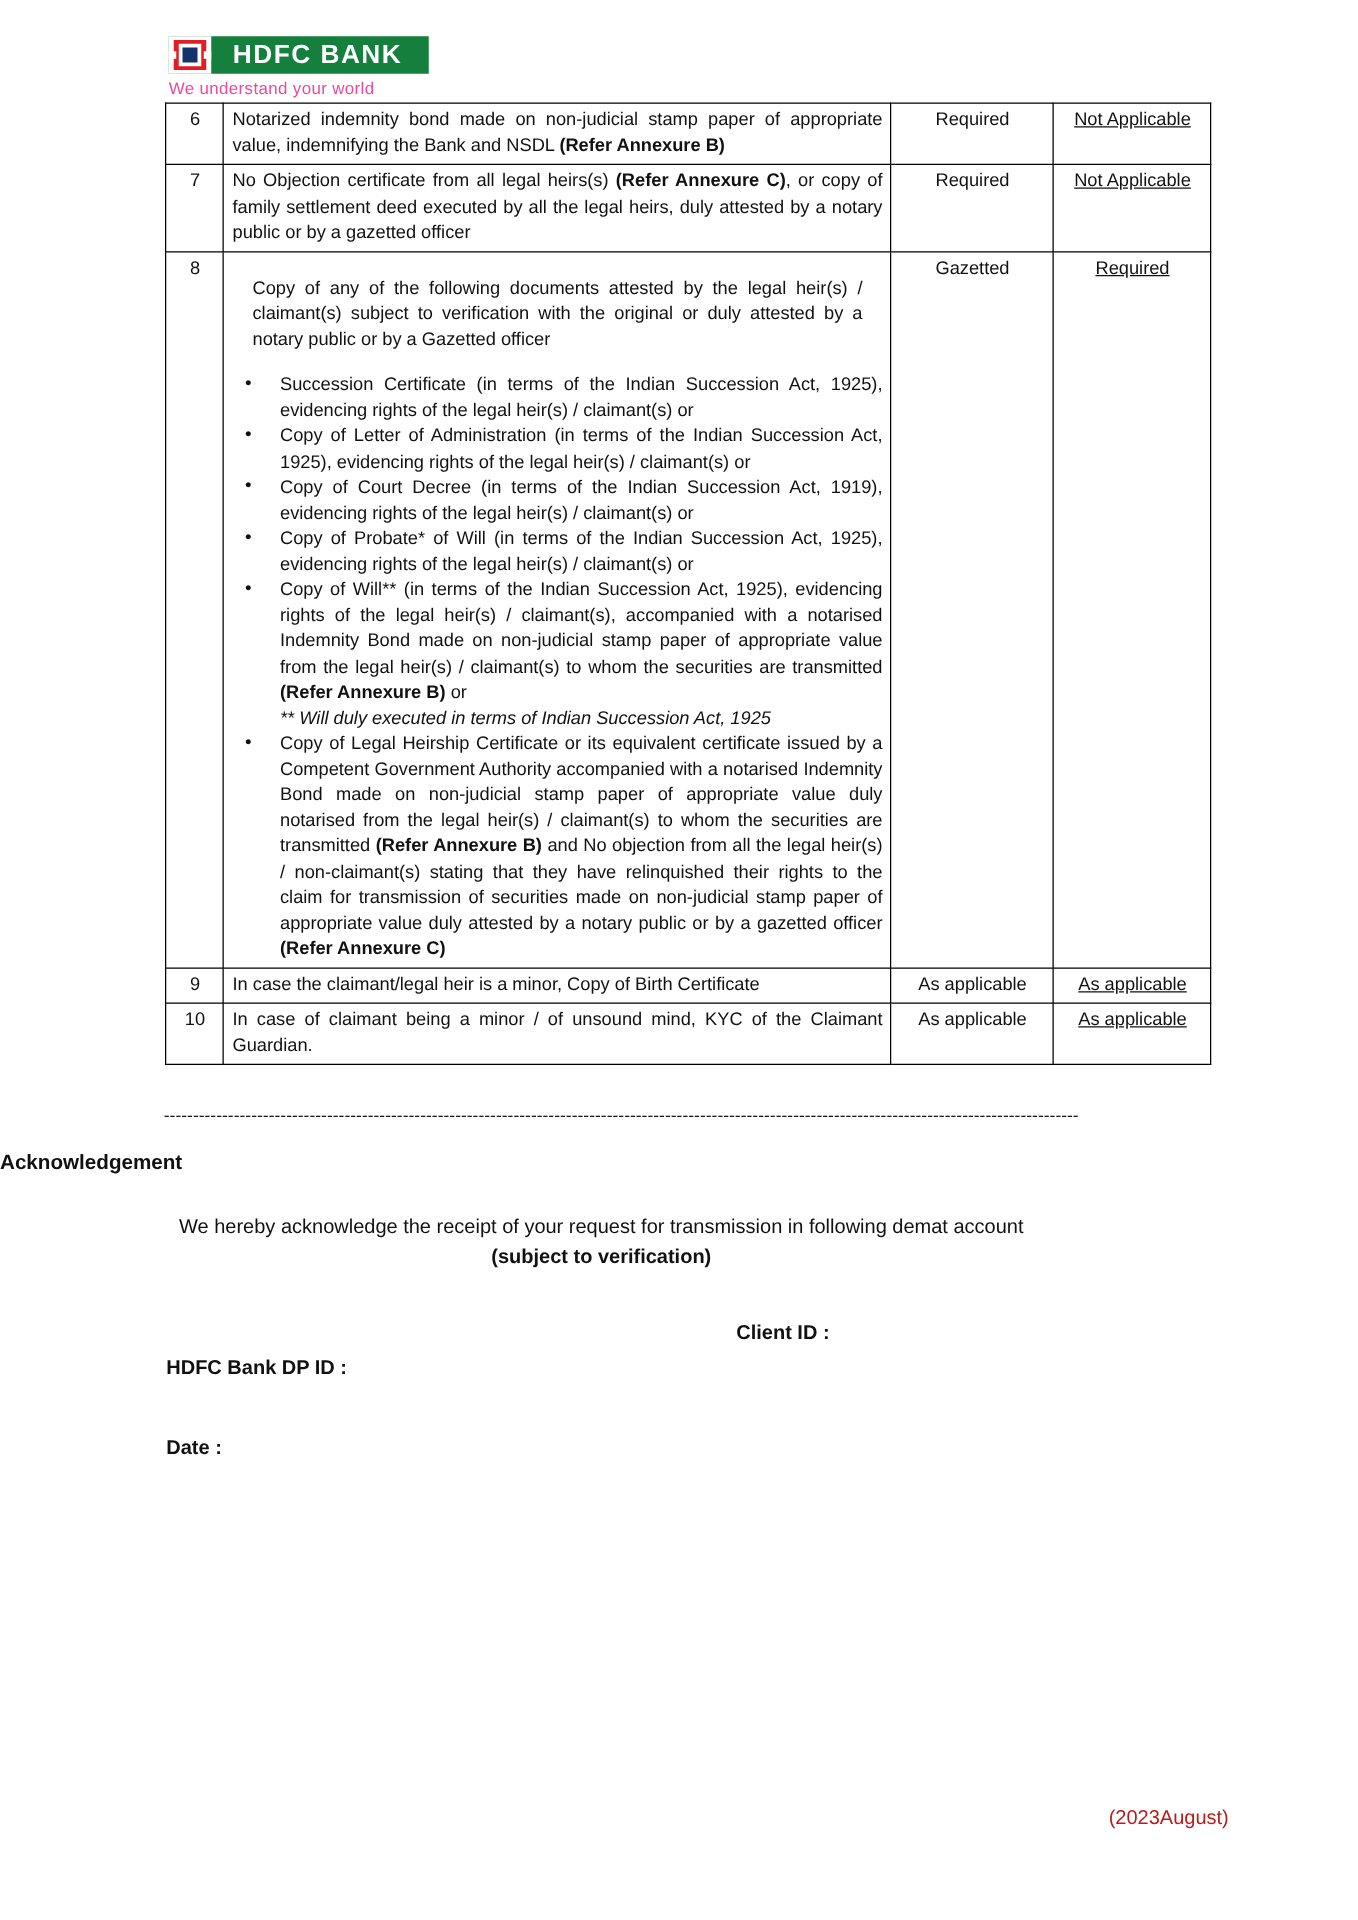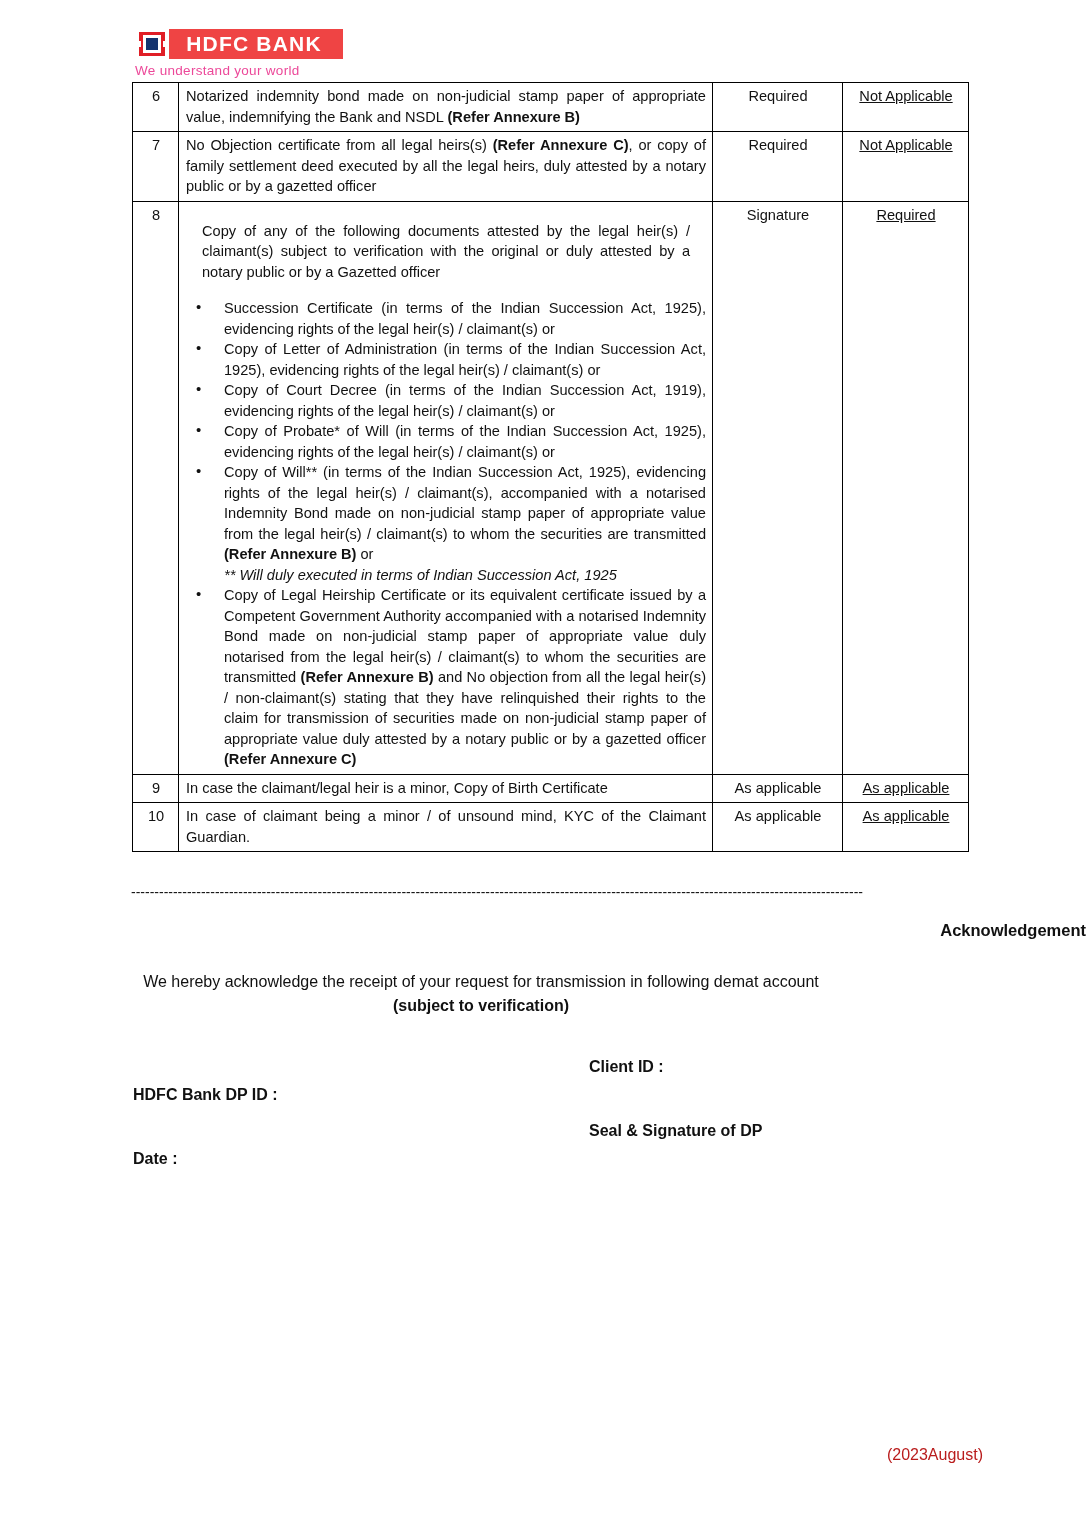--- a/index.html
+++ b/index.html
@@ -34,7 +34,7 @@
   .logo-bar {
     display: flex;
     align-items: stretch;
-    background: #ef4444;
+    background: #15803d;
     height: 30px;
     width: 208px;
     box-sizing: border-box;

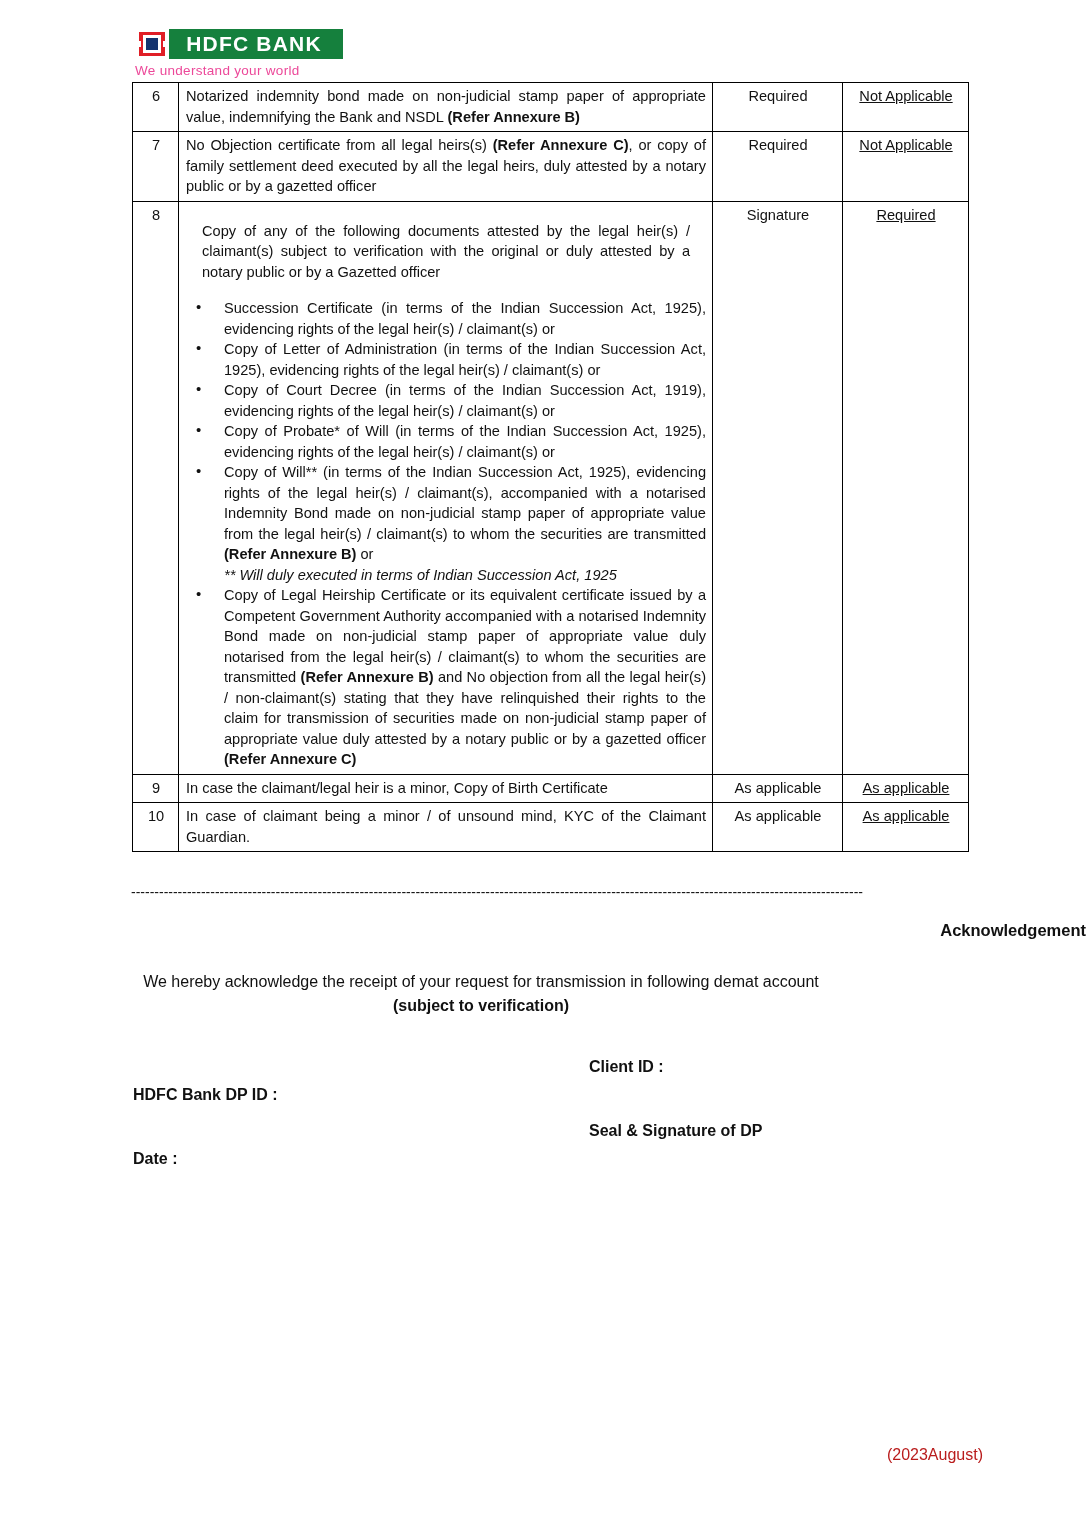--- a/index.html
+++ b/index.html
@@ -270,7 +270,7 @@
               <li>Copy of Legal Heirship Certificate or its equivalent certificate issued by a Competent Government Authority accompanied with a notarised Indemnity Bond made on non-judicial stamp paper of appropriate value duly notarised from the legal heir(s) / claimant(s) to whom the securities are transmitted <b>(Refer Annexure B)</b> and No objection from all the legal heir(s) / non-claimant(s) stating that they have relinquished their rights to the claim for transmission of securities made on non-judicial stamp paper of appropriate value duly attested by a notary public or by a gazetted officer <b>(Refer Annexure C)</b></li>
             </ul>
         </td>
-        <td class="col-c">Signature</td>
+        <td class="col-c">Gazetted</td>
         <td class="col-d">Required</td>
       </tr>
       <tr>

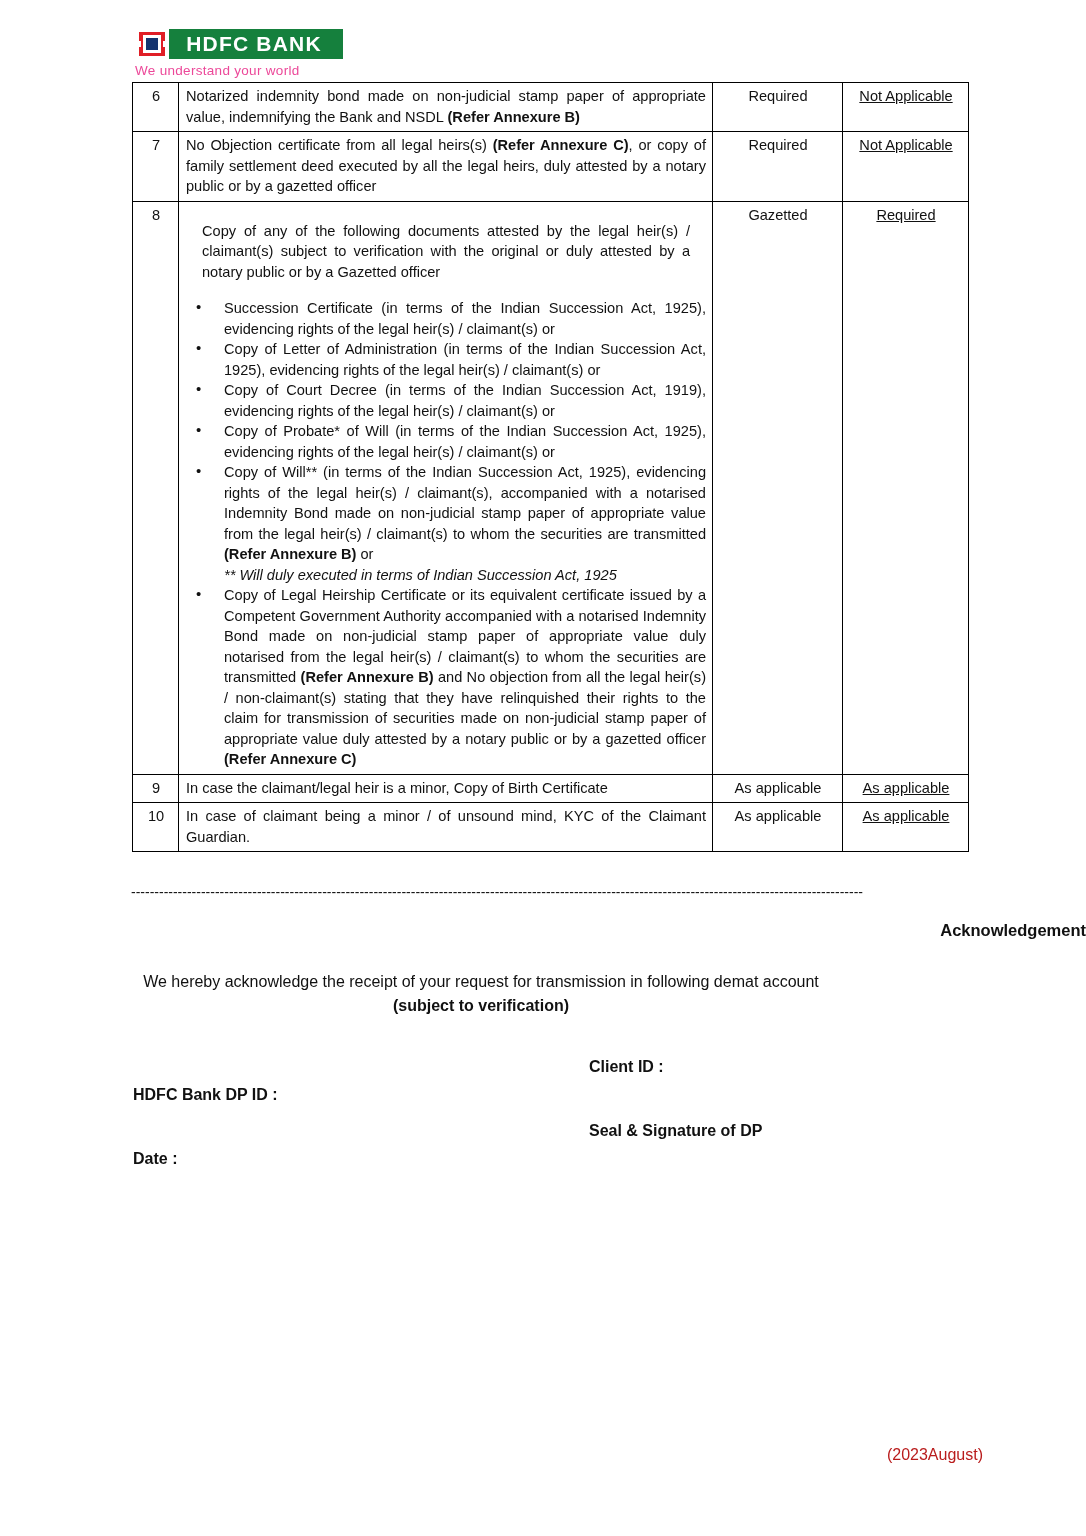--- a/index.html
+++ b/index.html
@@ -172,7 +172,7 @@
     left: 0;
     top: 921px;
     width: 1086px;
-    text-align: right;
+    text-align: left;
     font-size: 16.5px;
     font-weight: bold;
     color: #111111;

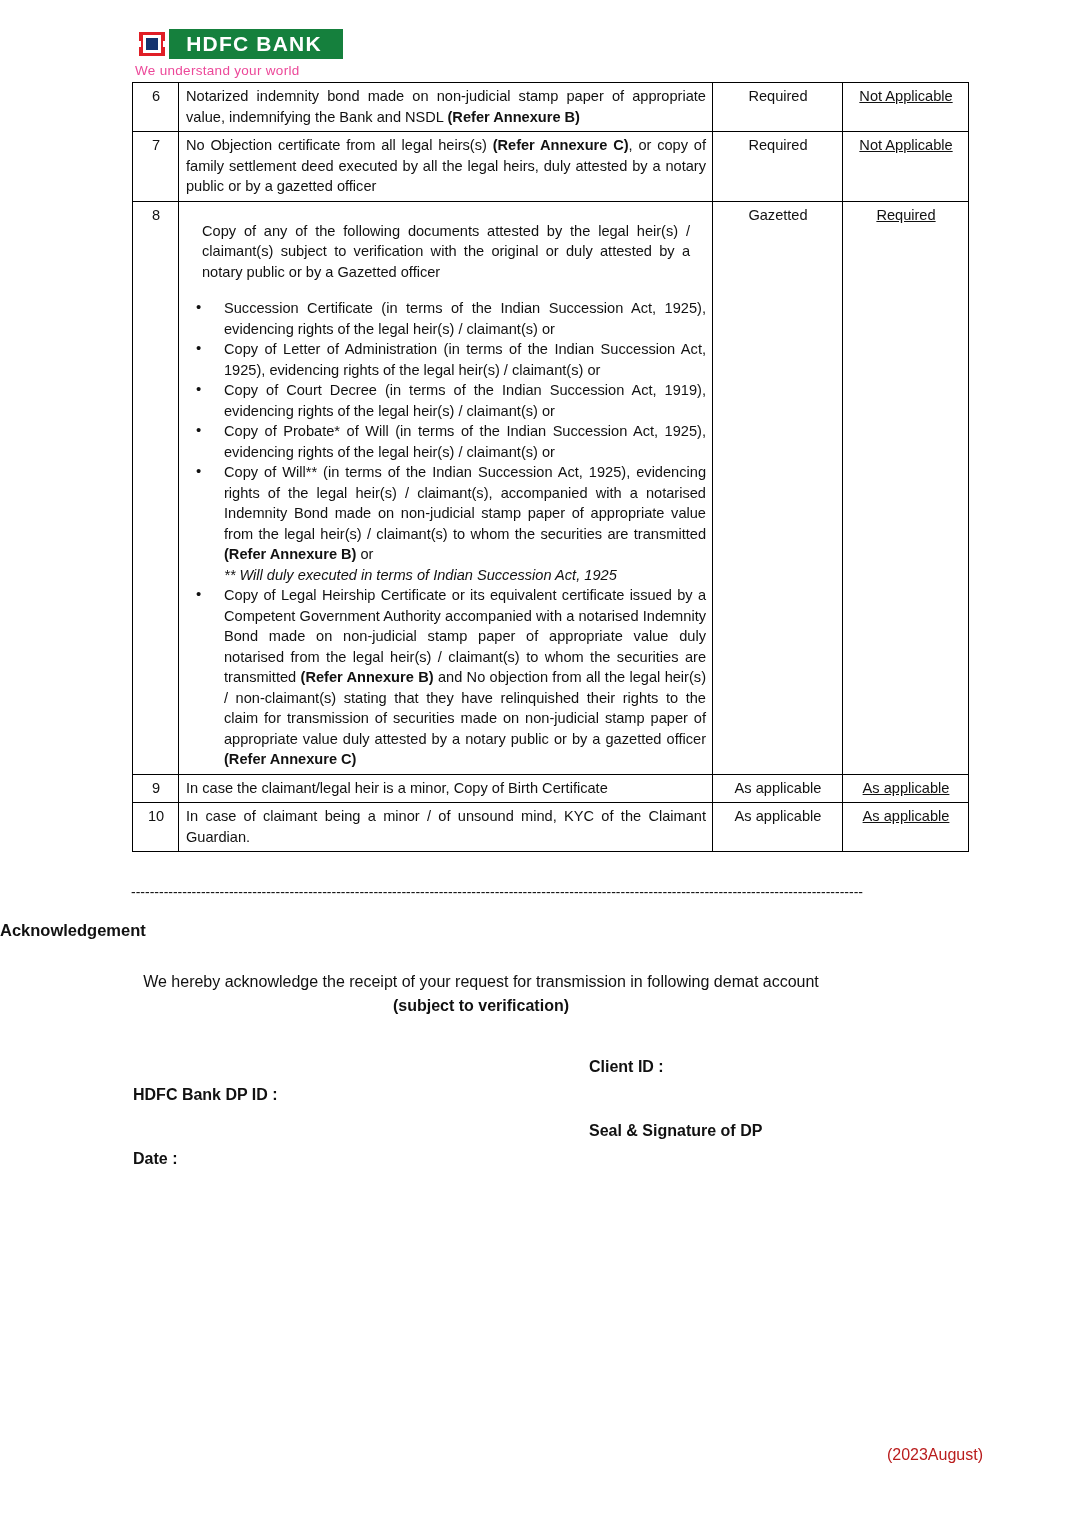--- a/index.html
+++ b/index.html
@@ -303,7 +303,6 @@
     </div>
     <div class="field-row">
       <div class="field-left">Date :</div>
-      <div class="field-right">Seal &amp; Signature of DP</div>
     </div>
   </div>
 

